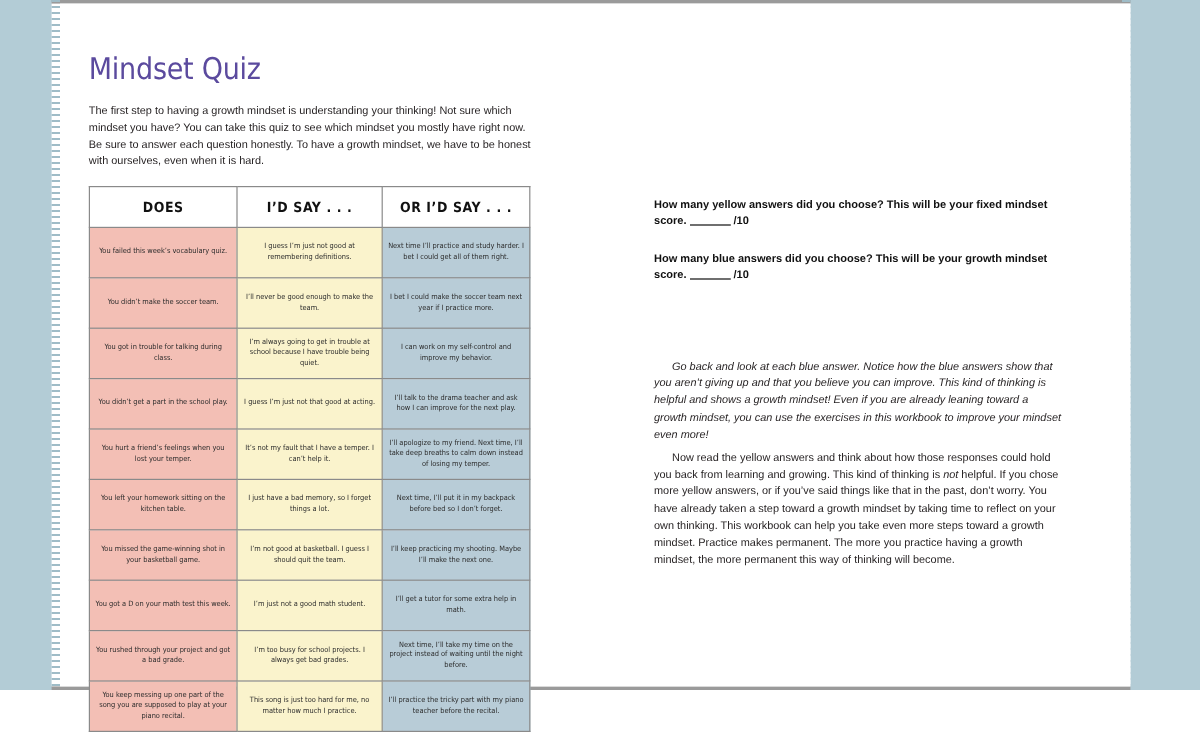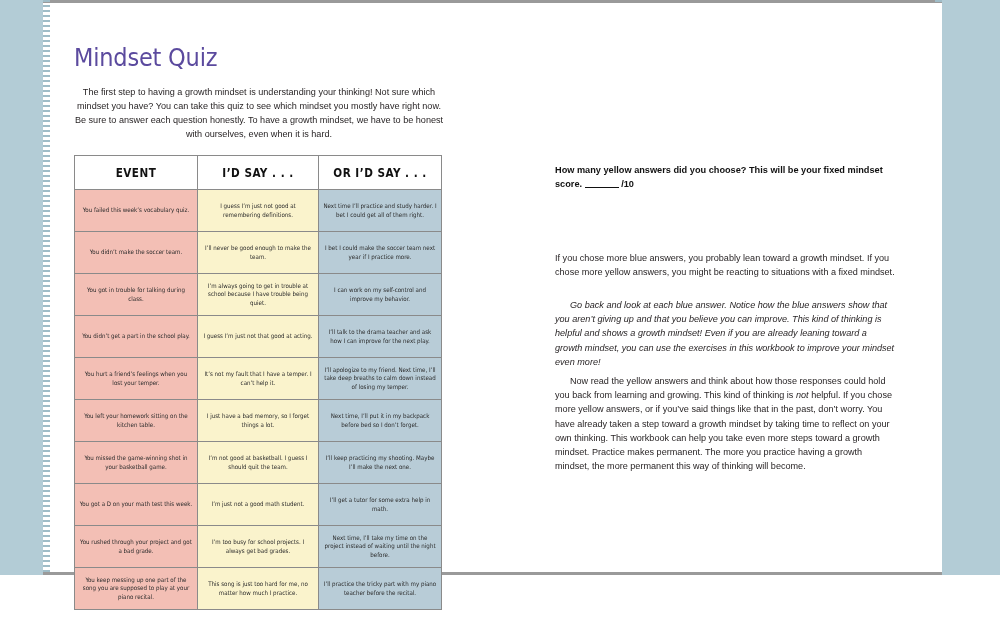--- a/index.html
+++ b/index.html
@@ -112,7 +112,7 @@
     line-height: 14.1px;
     color: #231f20;
     margin: 0;
-    text-align: center;
+    text-align: left;
   }
 
   

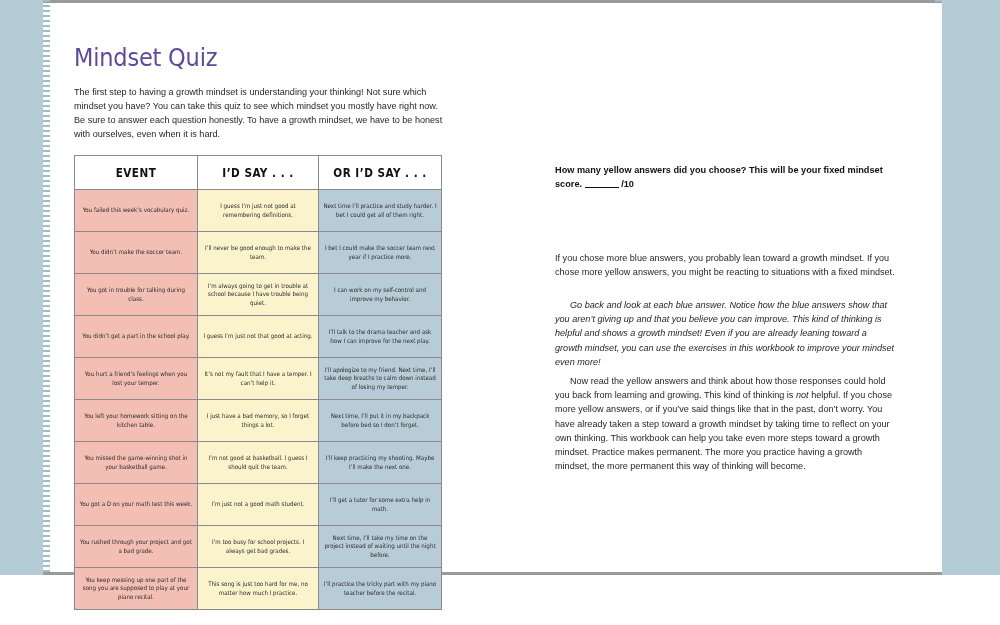--- a/index.html
+++ b/index.html
@@ -218,7 +218,7 @@
       </colgroup>
       <thead>
         <tr>
-          <th>EVENT</th>
+          <th>DOES</th>
           <th>I’D SAY . . .</th>
           <th>OR I’D SAY . . .</th>
         </tr>

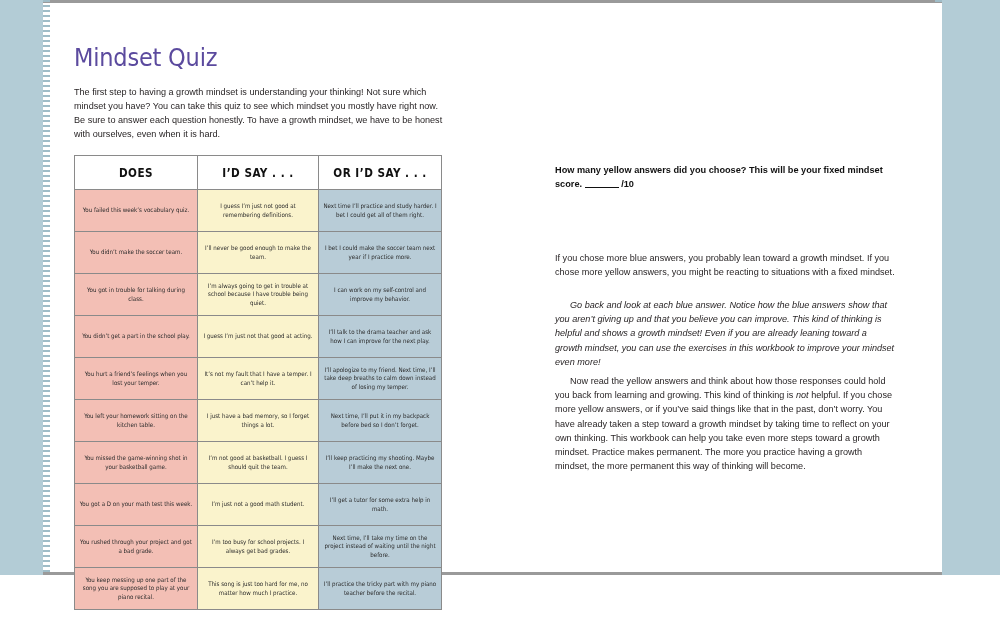--- a/index.html
+++ b/index.html
@@ -157,7 +157,7 @@
   
   .rp {
     position: absolute;
-    left: 55px;
+    left: 45px;
     width: 340px;
   }
   .prompt {

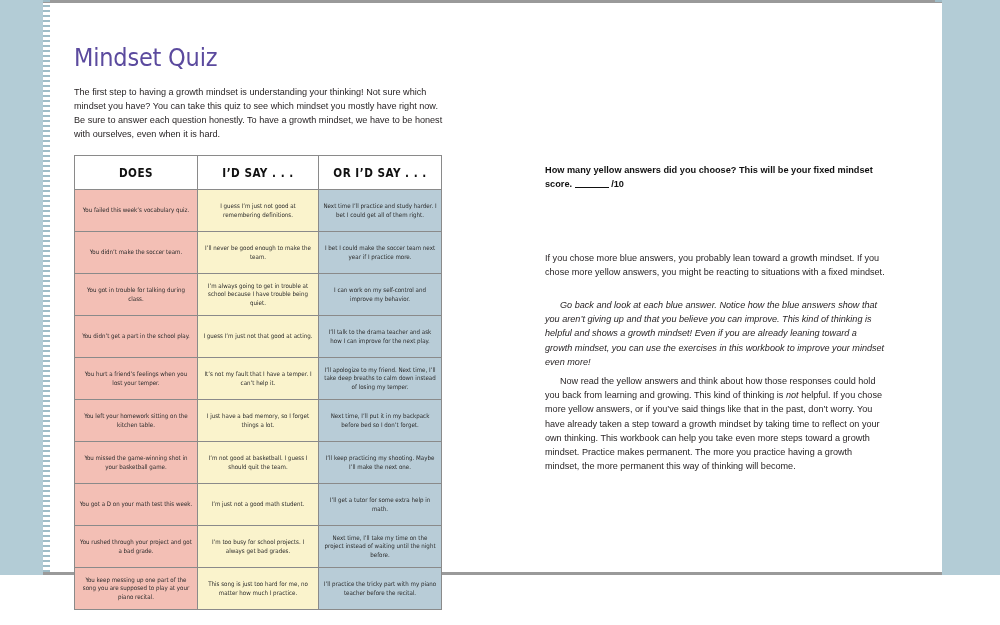--- a/index.html
+++ b/index.html
@@ -286,6 +286,11 @@
       <span>/10</span>
     </p>
 
+    <p class="prompt rp" id="prompt2">
+      <span>How many blue answers did you choose? This will be your growth mindset score.</span>
+      <span class="blank"></span>
+      <span>/10</span>
+    </p>
 
     <p class="body-par rp" id="par1">If you chose more blue answers, you probably lean toward a growth mindset. If you chose more yellow answers, you might be reacting to situations with a fixed mindset.</p>
 

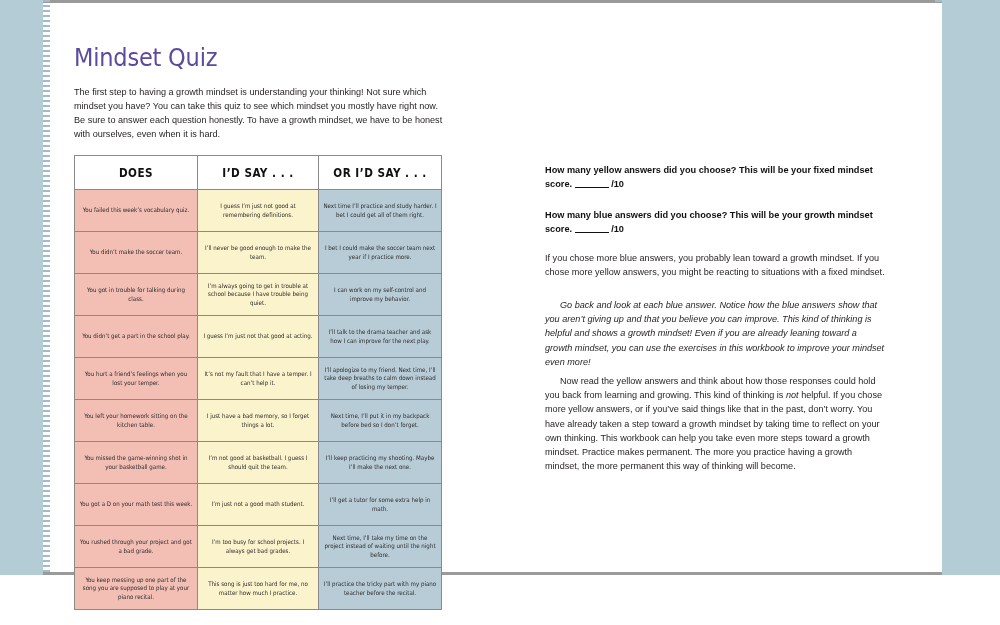--- a/index.html
+++ b/index.html
@@ -292,7 +292,6 @@
       <span>/10</span>
     </p>
 
-    <p class="body-par rp" id="par1">If you chose more blue answers, you probably lean toward a growth mindset. If you chose more yellow answers, you might be reacting to situations with a fixed mindset.</p>
 
     <p class="body-par rp indent" id="par2">Go back and look at each blue answer. Notice how the blue answers show that you aren’t giving up and that you believe you can improve. This kind of thinking is helpful and shows a growth mindset! Even if you are already leaning toward a growth mindset, you can use the exercises in this workbook to improve your mindset even more!</p>
 

